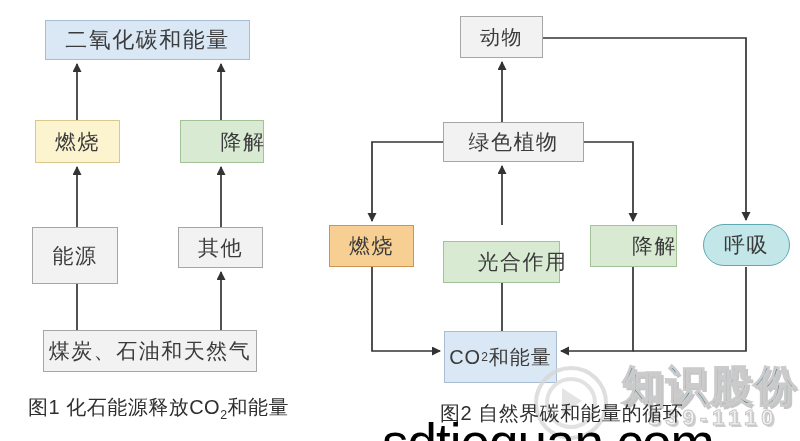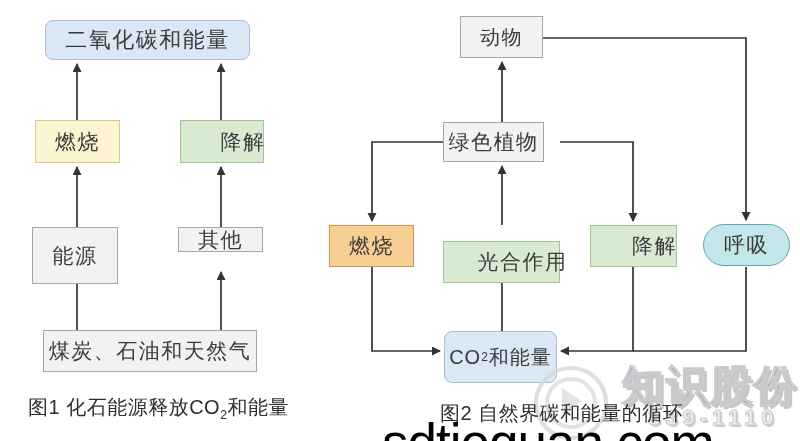--- a/index.html
+++ b/index.html
@@ -13,7 +13,7 @@
        background:var(--box-grey);color:var(--text);font-size:21px;letter-spacing:1.5px;
        white-space:nowrap;}
   .box sub{font-size:0.6em;line-height:0;}
-  .blue{background:var(--blue);border-color:var(--blue-border);border-radius:8px;}
+  .blue{background:var(--blue);border-color:var(--blue-border);}
   .yellow{background:var(--yellow);border-color:var(--yellow-border);}
   .green{background:var(--green);border-color:var(--green-border);padding-left:42px;}
   .orange{background:var(--orange);border-color:var(--orange-border);}

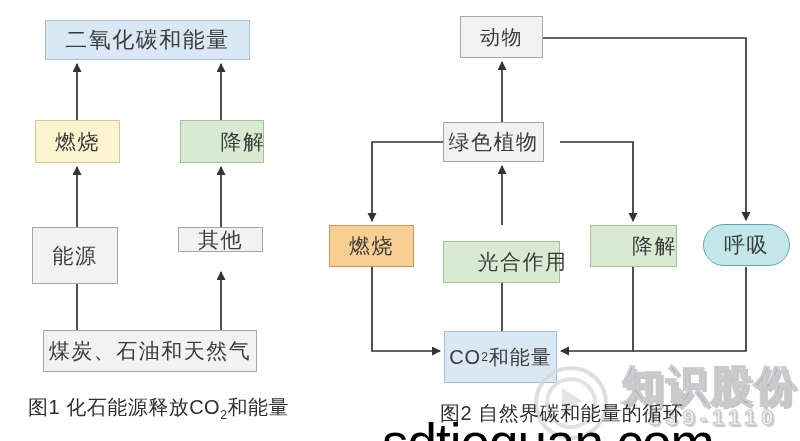--- a/index.html
+++ b/index.html
@@ -47,7 +47,7 @@
   #b-f1-qita    {left:178px;top:227px;width:85px; height:25px;}
   #b-f1-meitan  {left:43px; top:330px;width:214px;height:42px;font-size:21px;justify-content:center;}
   #b-f2-dongwu  {left:460px;top:16px; width:83px; height:42px;font-size:20px;}
-  #b-f2-zhiwu   {left:443px;top:122px;width:101px;height:40px;}
+  #b-f2-zhiwu   {left:443px;top:122px;width:141px;height:40px;}
   #b-f2-ranshao {left:329px;top:225px;width:85px; height:42px;}
   #b-f2-guanghe {left:443px;top:225px;width:117px;height:42px;margin-top:16px;}
   #b-f2-jiangjie{left:590px;top:225px;width:87px; height:42px;}

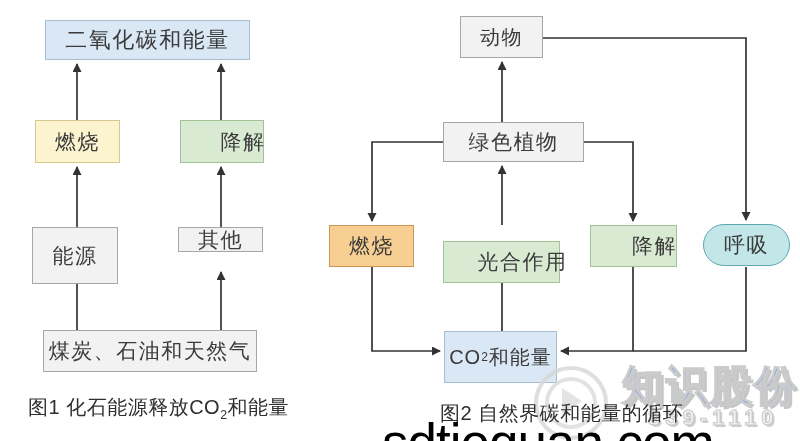--- a/index.html
+++ b/index.html
@@ -44,7 +44,7 @@
   #b-f1-ranshao {left:35px; top:120px;width:85px; height:43px;}
   #b-f1-jiangjie{left:180px;top:120px;width:84px; height:43px;}
   #b-f1-nengyuan{left:32px; top:227px;width:86px; height:57px;justify-content:center;}
-  #b-f1-qita    {left:178px;top:227px;width:85px; height:25px;}
+  #b-f1-qita    {left:178px;top:227px;width:85px; height:41px;}
   #b-f1-meitan  {left:43px; top:330px;width:214px;height:42px;font-size:21px;justify-content:center;}
   #b-f2-dongwu  {left:460px;top:16px; width:83px; height:42px;font-size:20px;}
   #b-f2-zhiwu   {left:443px;top:122px;width:141px;height:40px;}

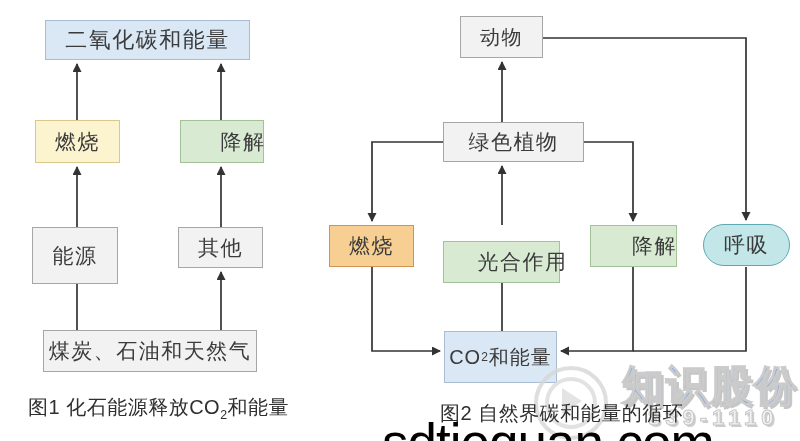--- a/index.html
+++ b/index.html
@@ -32,7 +32,7 @@
              border-left:20px solid #dedede;border-top:13px solid transparent;
              border-bottom:13px solid transparent;}
   .wm-brand{position:absolute;left:622px;top:358px;z-index:4;font-size:42px;font-weight:bold;
-            letter-spacing:2px;color:#3b82f6;-webkit-text-stroke:1.5px #c6c6c6;
+            letter-spacing:2px;color:#0c4a6e;-webkit-text-stroke:1.5px #c6c6c6;
             text-shadow:3px 3px 0 #c0c0c0;white-space:nowrap;opacity:.9;}
   .wm-phone{position:absolute;left:648px;top:405px;z-index:4;font-size:22px;font-weight:bold;
             letter-spacing:5px;color:#f2f2f2;-webkit-text-stroke:1px #c4c4c4;

